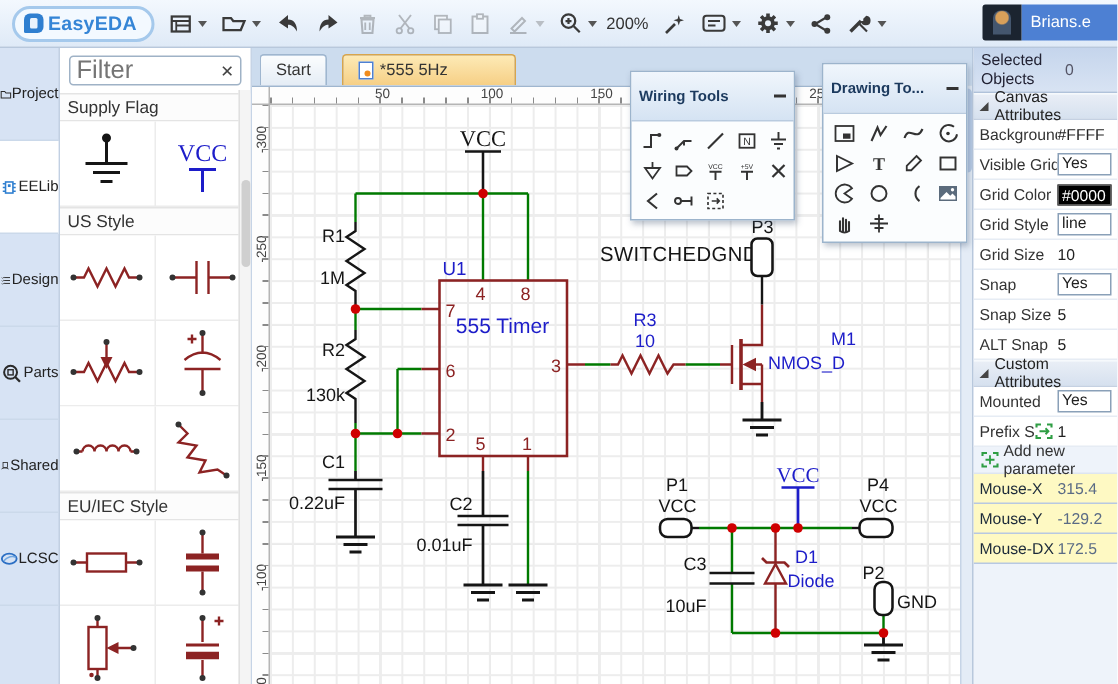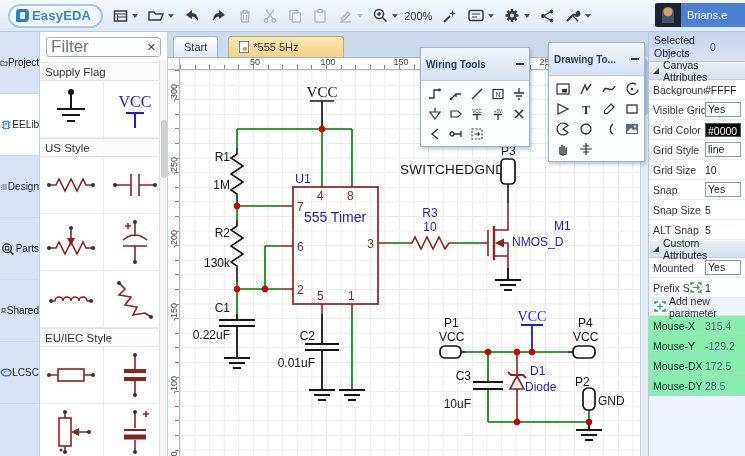--- a/index.html
+++ b/index.html
@@ -107,7 +107,7 @@
   .val.swatchB { background:#000; color:#fff; border:1px solid #555; padding:0 2px; height:14px; line-height:14px; }
   .gicon { width:12px; height:11px; margin-right:3px; flex:none; }
   .addrow { height:18px; display:flex; align-items:center; padding:0 5px; background:#eef3fa; border-bottom:1px solid #dde5f0; color:#333; cursor:pointer; }
-  .mrow { height:20px; display:flex; align-items:center; padding:4px 4px; background:#86efac; border-bottom:1px solid #b7c8e2; }
+  .mrow { height:20px; display:flex; align-items:center; padding:4px 4px; background:#fef9c3; border-bottom:1px solid #b7c8e2; }
   .mrow .lbl { flex:1; color:#1c2a3a; }
   .mrow .val { width:36px; color:#5a6b85; white-space:nowrap; overflow:hidden; }
 </style>

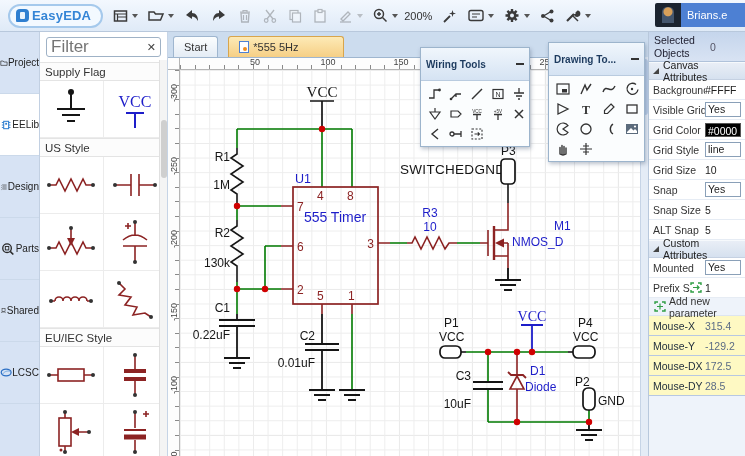--- a/index.html
+++ b/index.html
@@ -830,10 +830,6 @@
         <span class="lbl">Mouse-DX</span>
         <span class="val">172.5</span>
       </div>
-      <div class="mrow">
-        <span class="lbl">Mouse-DY</span>
-        <span class="val">28.5</span>
-      </div>
     </div>
   </div>
 </div>

